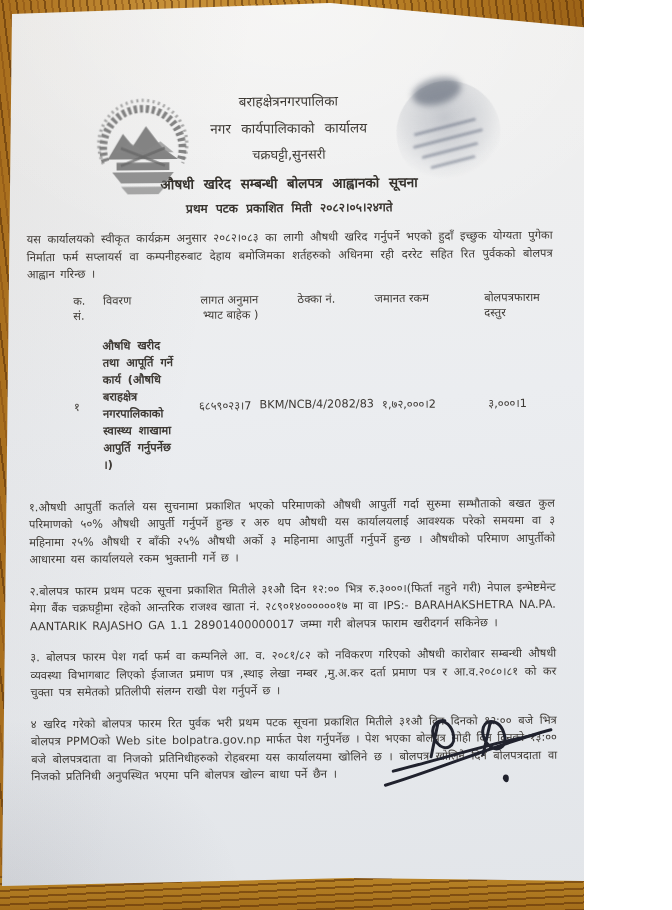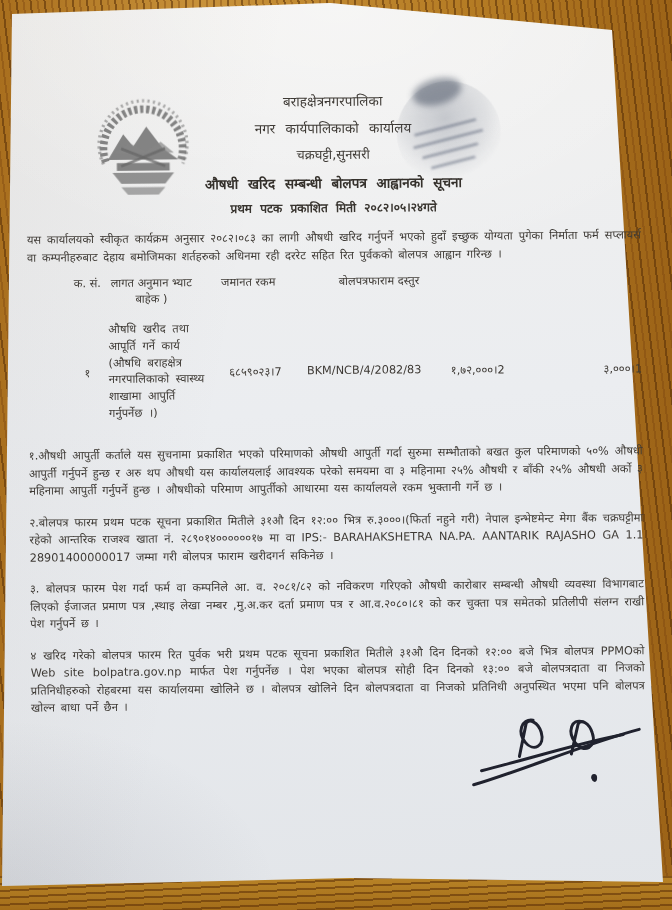--- a/index.html
+++ b/index.html
@@ -4,7 +4,7 @@
 <style>
   html,body{margin:0;padding:0;}
   .photo{
-    position:relative;width:672px;height:910px;overflow:hidden;
+    position:relative;width:584px;height:910px;overflow:hidden;
     font-family:"DejaVu Sans",sans-serif;
     background:
       repeating-linear-gradient(83deg,

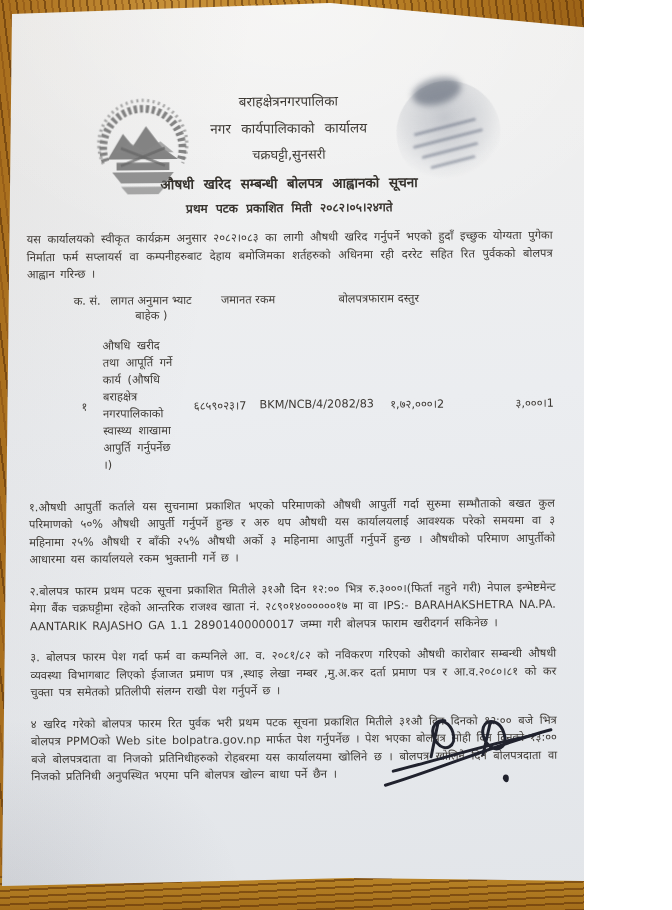--- a/index.html
+++ b/index.html
@@ -57,7 +57,7 @@
   
   .tbl{margin:10px 0 0 46px;font-size:11.3px;}
   .trow{display:flex;gap:8px;}
-  .c-sn{width:28px;text-align:center;}
+  .c-sn{width:28px;text-align:left;}
   .c-desc{width:104px;text-align:left;}
   .c-cost{width:84px;text-align:center;}
   .c-con{width:128px;text-align:center;}

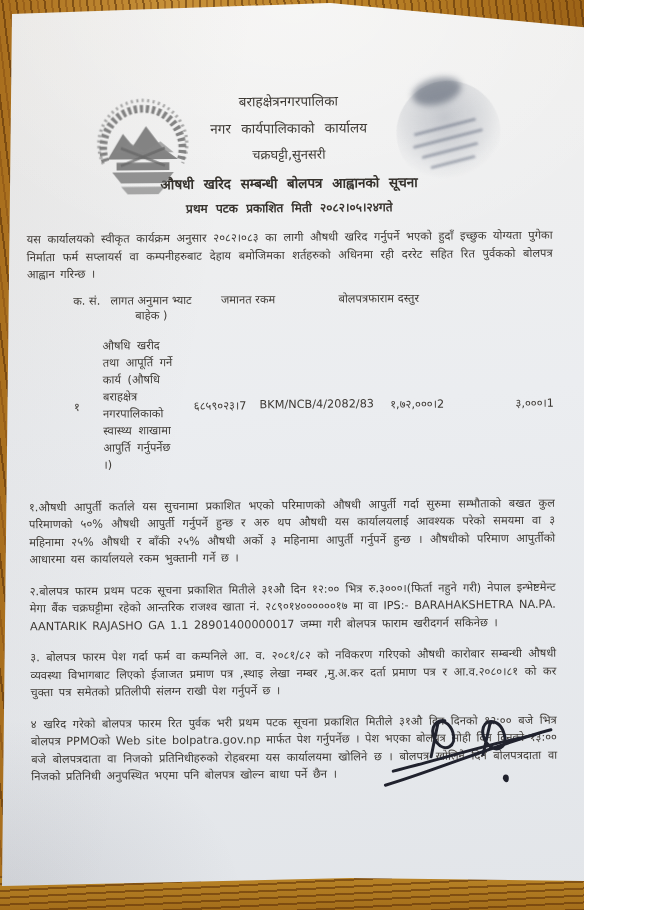--- a/index.html
+++ b/index.html
@@ -116,6 +116,7 @@
     <div class="tbl">
       <div class="trow thead">
         <div class="cell c-sn">क. सं.</div>
+        <div class="cell c-desc">विवरण</div>
         <div class="cell c-cost">लागत अनुमान भ्याट बाहेक )</div>
         <div class="cell c-dep">जमानत रकम</div>
         <div class="cell c-fee">बोलपत्रफाराम दस्तुर</div>

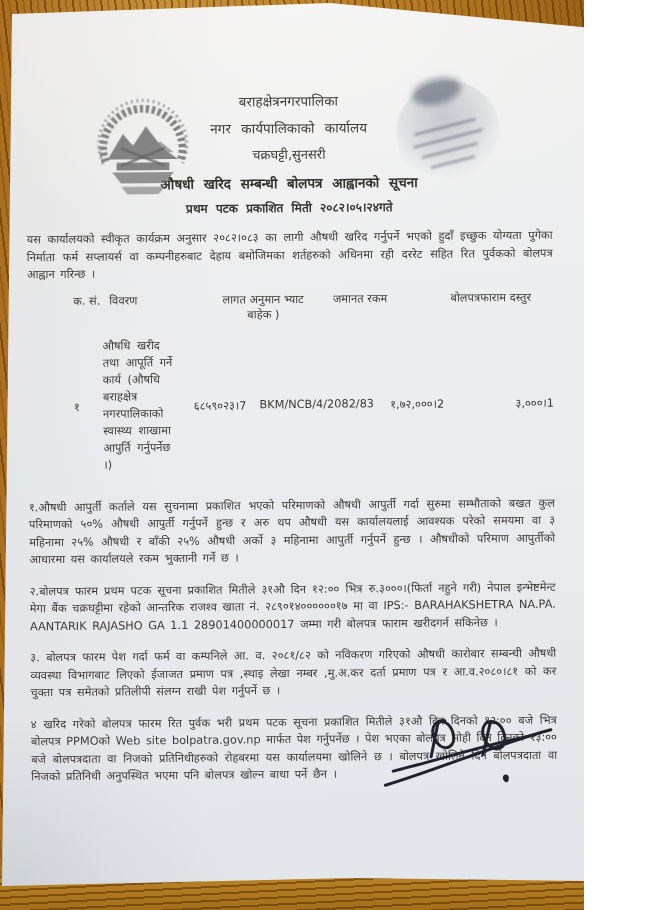--- a/index.html
+++ b/index.html
@@ -59,7 +59,7 @@
   .trow{display:flex;gap:8px;}
   .c-sn{width:28px;text-align:left;}
   .c-desc{width:104px;text-align:left;}
-  .c-cost{width:84px;text-align:center;}
+  .c-cost{width:84px;text-align:right;}
   .c-con{width:128px;text-align:center;}
   .c-dep{width:94px;text-align:center;}
   .c-fee{width:88px;text-align:right;margin-left:28px;}

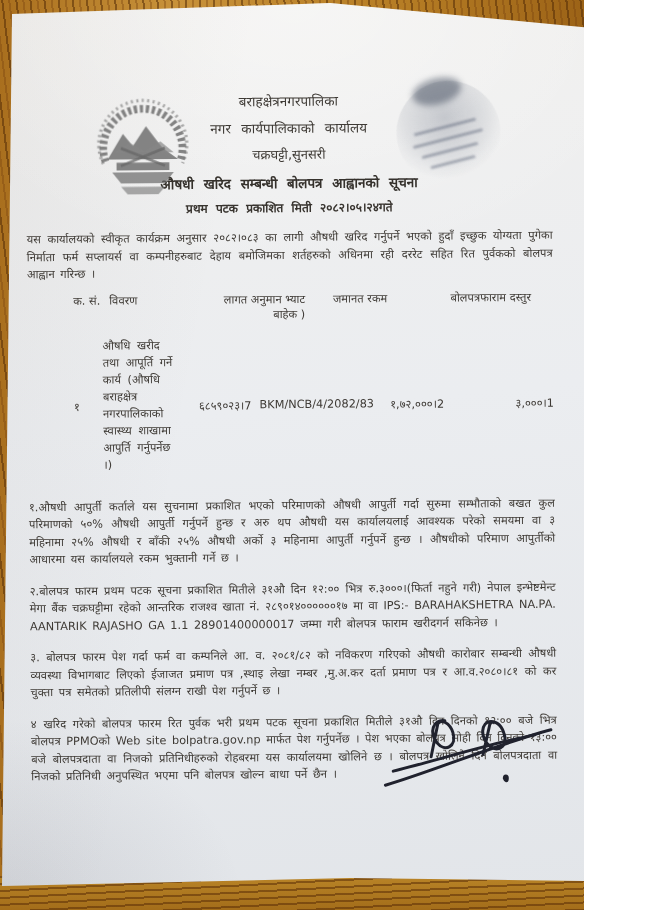--- a/index.html
+++ b/index.html
@@ -118,6 +118,7 @@
         <div class="cell c-sn">क. सं.</div>
         <div class="cell c-desc">विवरण</div>
         <div class="cell c-cost">लागत अनुमान भ्याट बाहेक )</div>
+        <div class="cell c-con">ठेक्का नं.</div>
         <div class="cell c-dep">जमानत रकम</div>
         <div class="cell c-fee">बोलपत्रफाराम दस्तुर</div>
       </div>

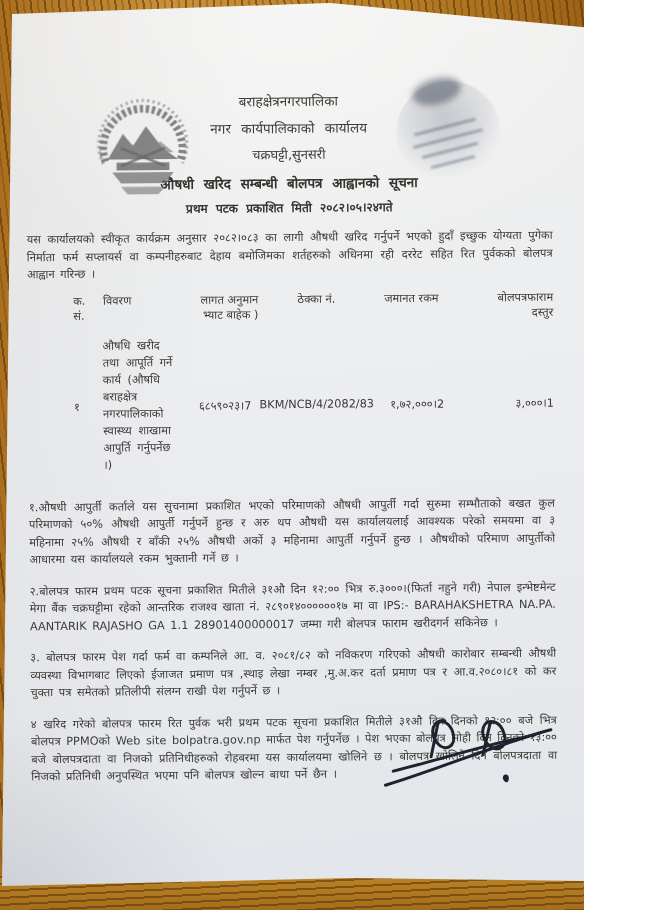--- a/index.html
+++ b/index.html
@@ -61,7 +61,7 @@
   .c-desc{width:104px;text-align:left;}
   .c-cost{width:84px;text-align:right;}
   .c-con{width:128px;text-align:center;}
-  .c-dep{width:94px;text-align:center;}
+  .c-dep{width:94px;text-align:left;}
   .c-fee{width:88px;text-align:right;margin-left:28px;}
   .thead .cell{line-height:1.4;}
   .tbody{margin-top:14px;align-items:center;}

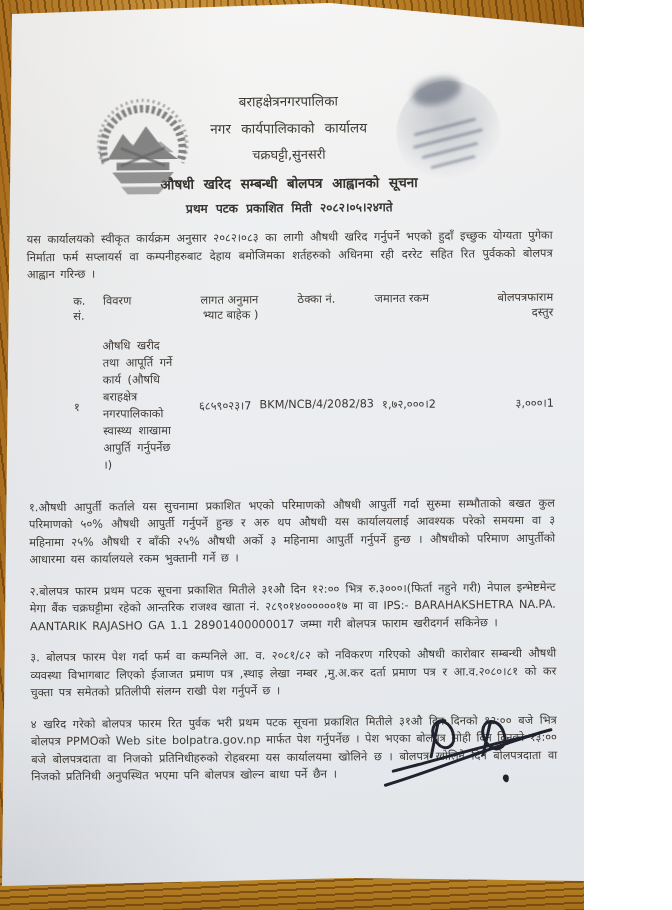--- a/index.html
+++ b/index.html
@@ -62,7 +62,7 @@
   .c-cost{width:84px;text-align:right;}
   .c-con{width:128px;text-align:center;}
   .c-dep{width:94px;text-align:left;}
-  .c-fee{width:88px;text-align:right;margin-left:28px;}
+  .c-fee{width:88px;text-align:left;margin-left:28px;}
   .thead .cell{line-height:1.4;}
   .tbody{margin-top:14px;align-items:center;}
   .tbody .c-desc{line-height:1.5;word-spacing:3px;}

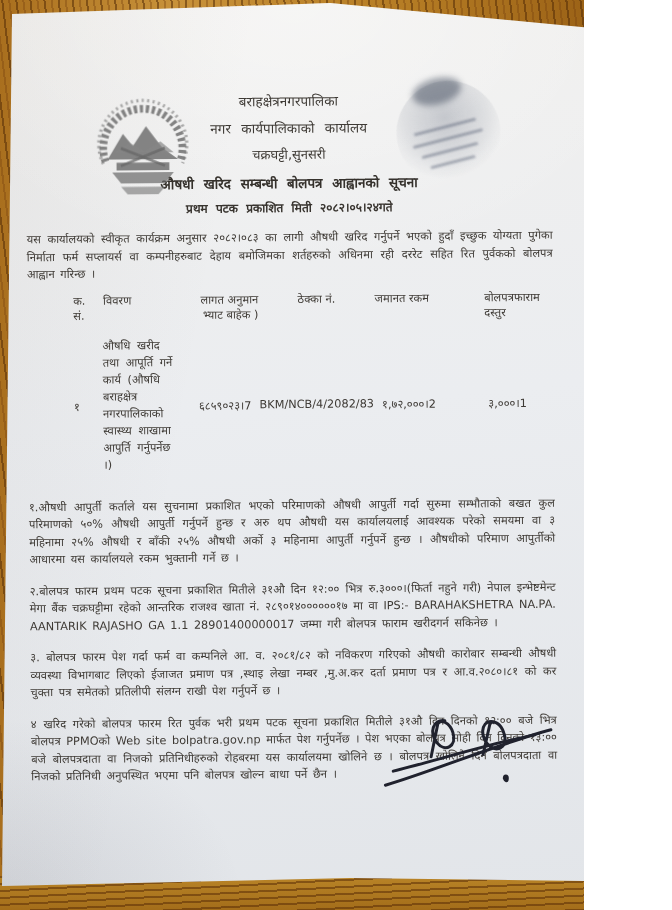--- a/index.html
+++ b/index.html
@@ -65,7 +65,7 @@
   .c-fee{width:88px;text-align:left;margin-left:28px;}
   .thead .cell{line-height:1.4;}
   .tbody{margin-top:14px;align-items:center;}
-  .tbody .c-desc{line-height:1.5;word-spacing:3px;}
+  .tbody .c-desc{line-height:1.5;word-spacing:3px;font-weight:bold;}
   
   .terms{margin-top:24px;}
   .term{font-size:11.3px;line-height:1.55;text-align:justify;word-spacing:2px;margin-bottom:14px;}

